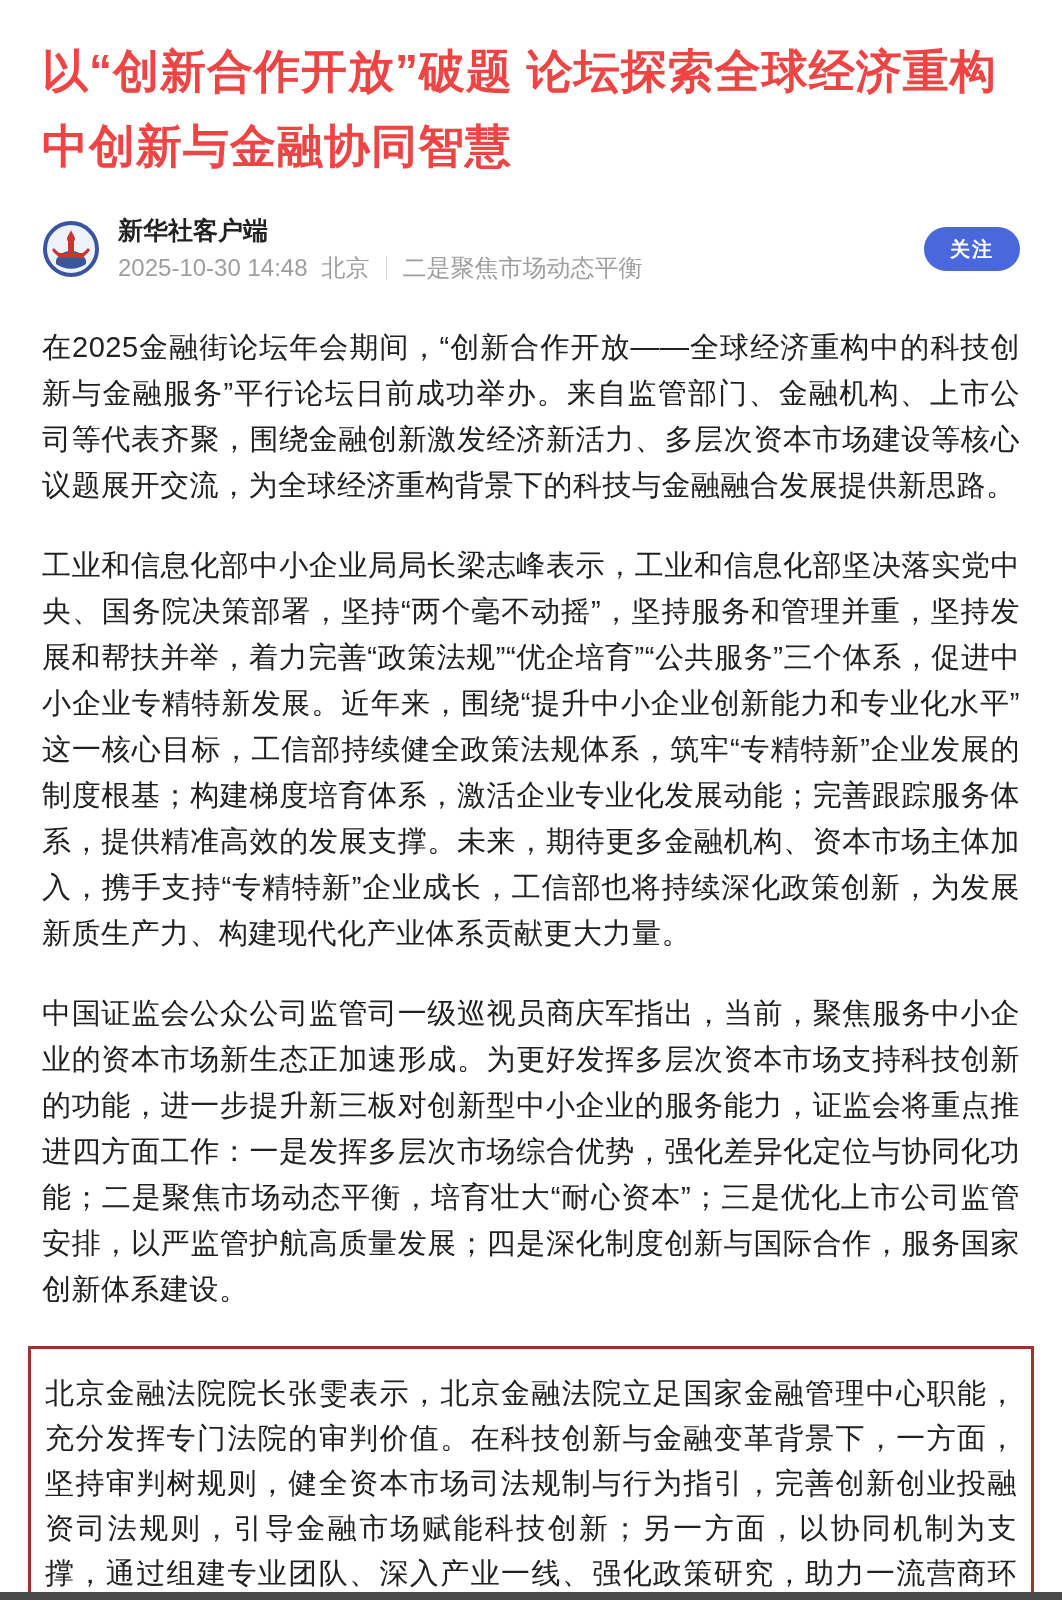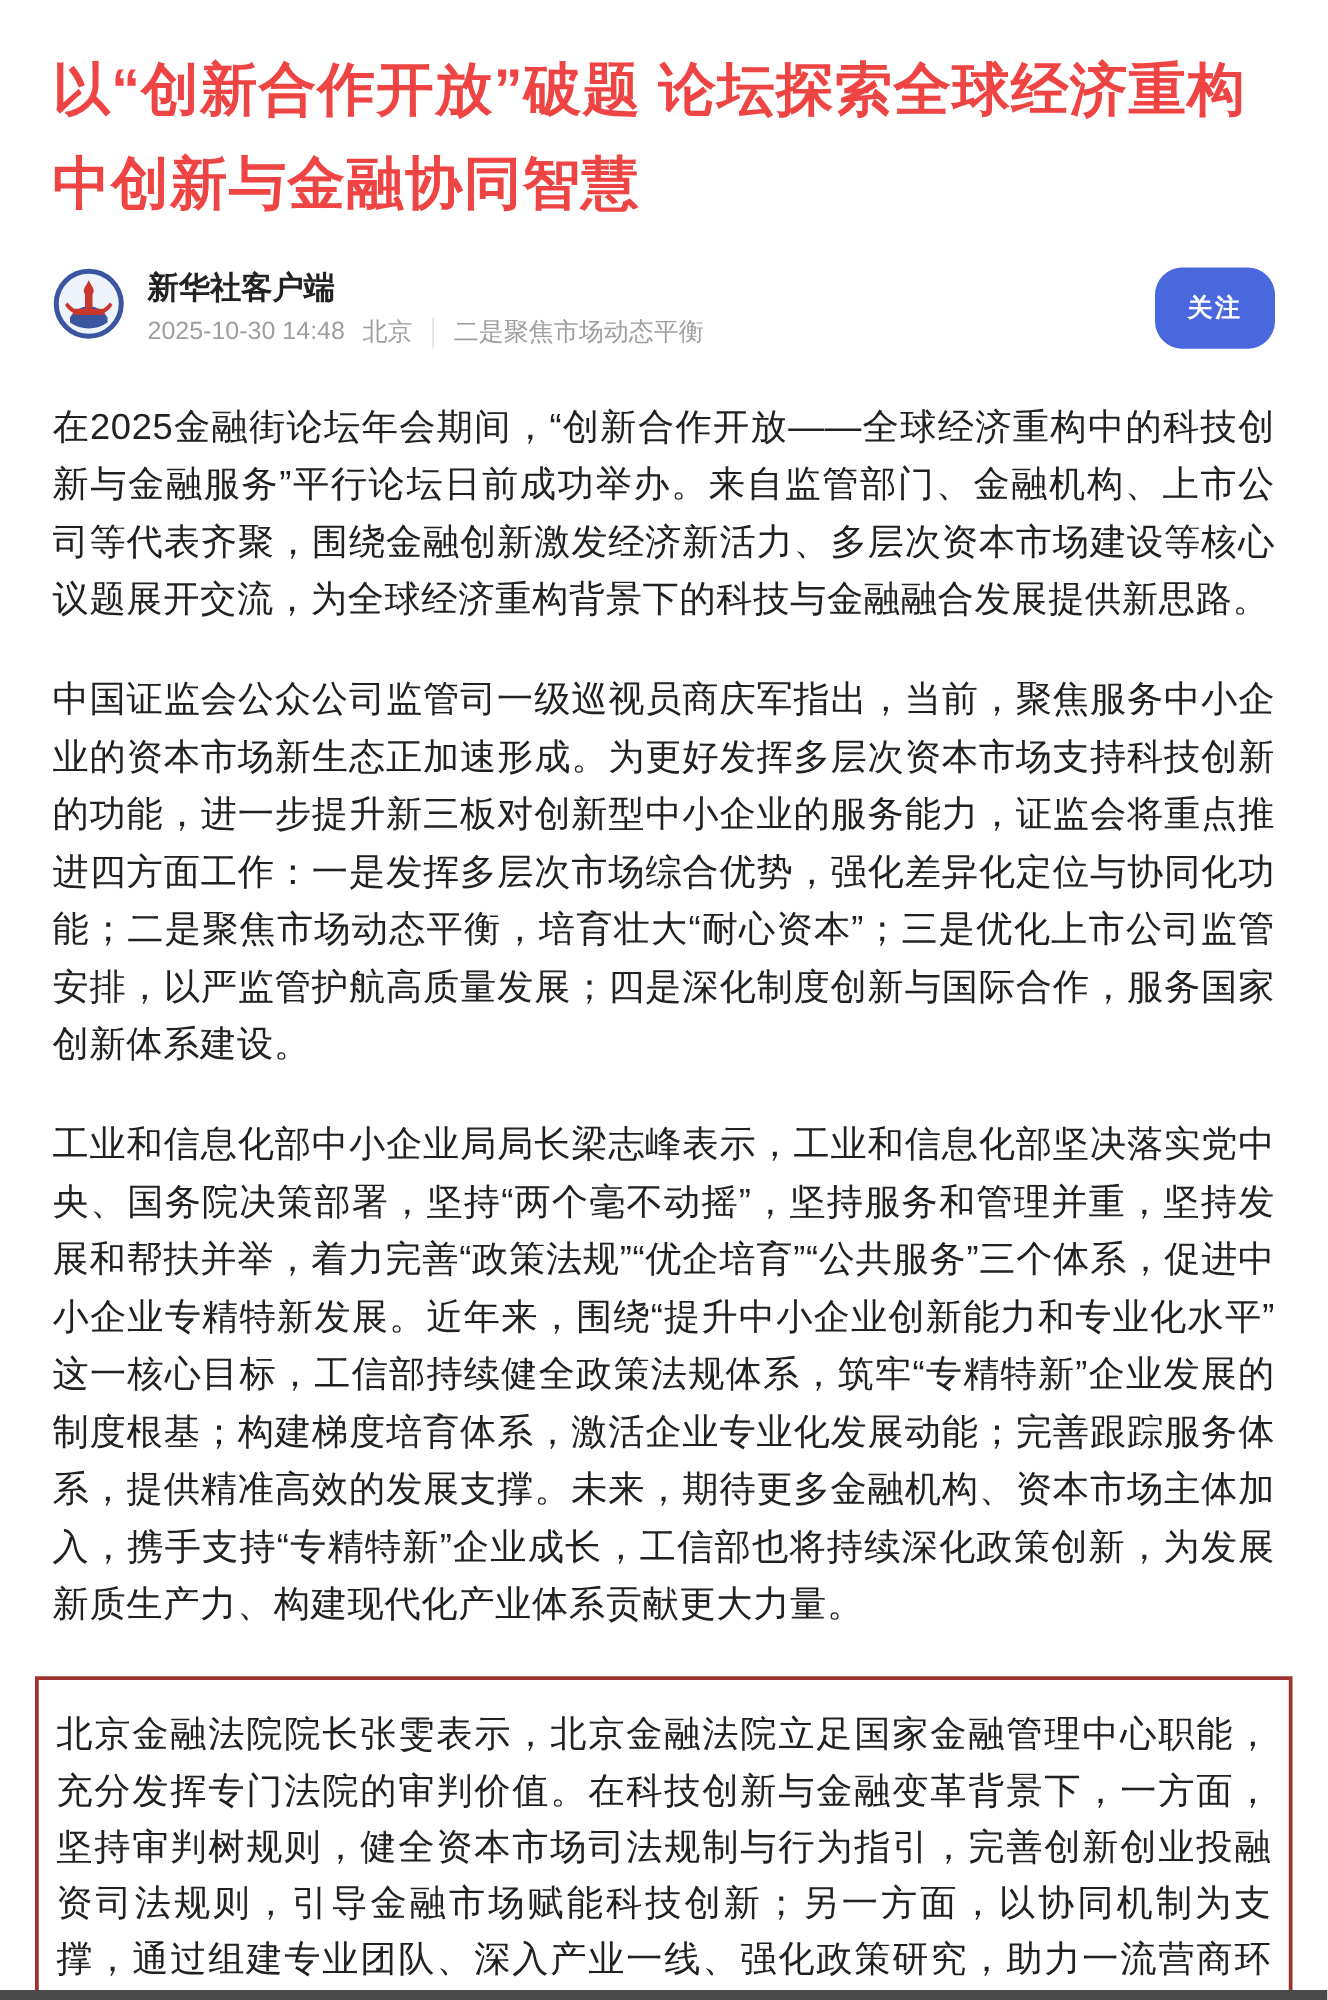--- a/index.html
+++ b/index.html
@@ -25,6 +25,7 @@
   }
   .author-row {
     display: flex;
+    align-items: center;
     margin-bottom: 40px;
   }
   .avatar {

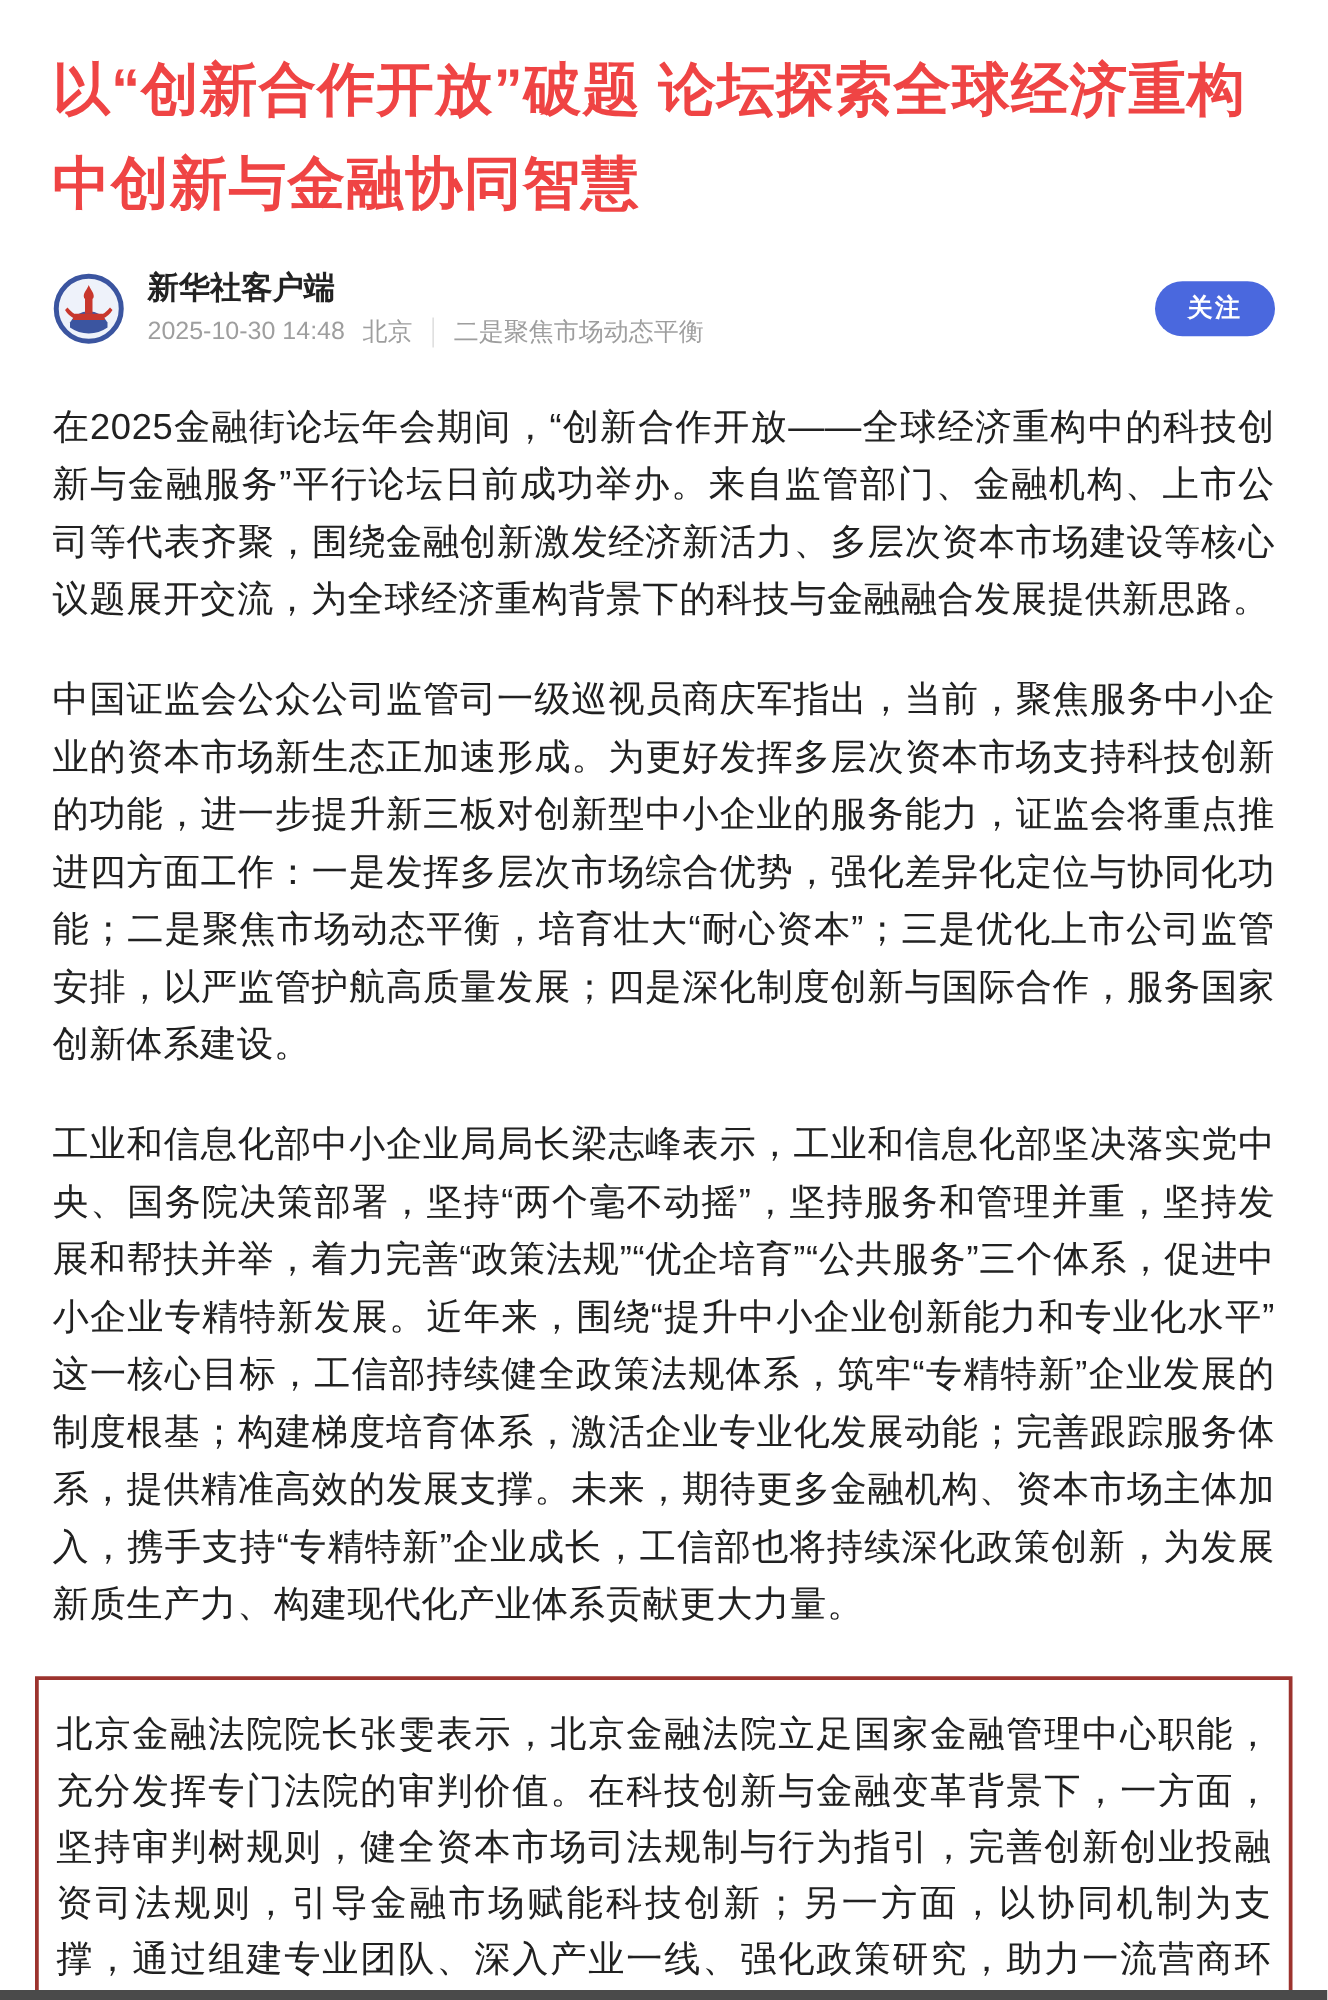--- a/index.html
+++ b/index.html
@@ -49,7 +49,7 @@
   }
   .author-meta {
     margin-top: 6px;
-    font-size: 20px;
+    font-size: 24px;
     color: #9e9e9e;
     display: flex;
     align-items: center;

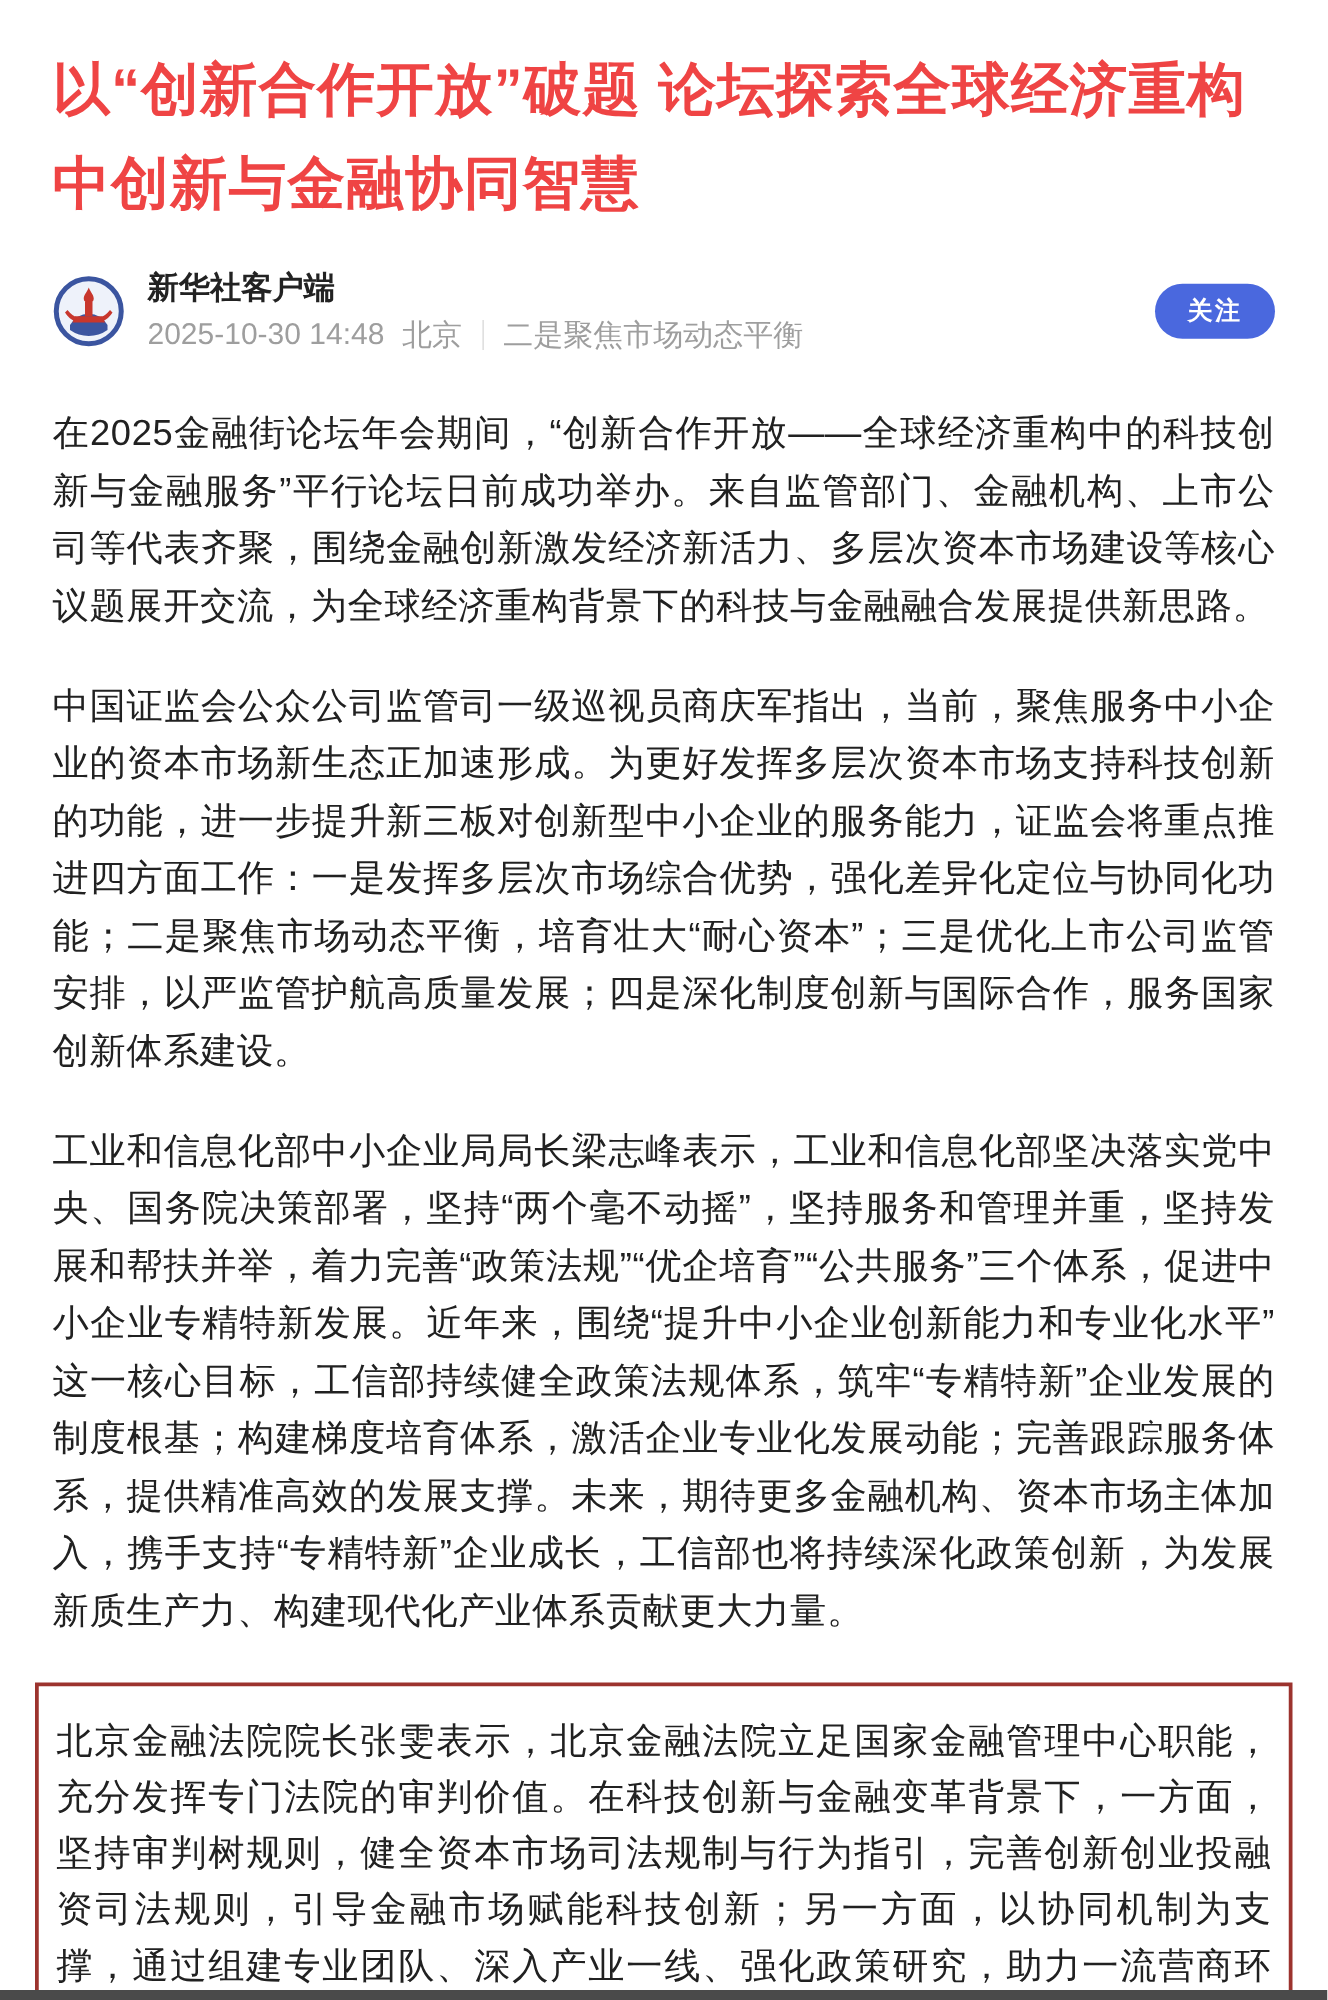--- a/index.html
+++ b/index.html
@@ -137,9 +137,9 @@
 
   <p class="body-paragraph">在2025金融街论坛年会期间，“创新合作开放——全球经济重构中的科技创新与金融服务”平行论坛日前成功举办。来自监管部门、金融机构、上市公司等代表齐聚，围绕金融创新激发经济新活力、多层次资本市场建设等核心议题展开交流，为全球经济重构背景下的科技与金融融合发展提供新思路。</p>
 
+  <p class="body-paragraph">工业和信息化部中小企业局局长梁志峰表示，工业和信息化部坚决落实党中央、国务院决策部署，坚持“两个毫不动摇”，坚持服务和管理并重，坚持发展和帮扶并举，着力完善“政策法规”“优企培育”“公共服务”三个体系，促进中小企业专精特新发展。近年来，围绕“提升中小企业创新能力和专业化水平”这一核心目标，工信部持续健全政策法规体系，筑牢“专精特新”企业发展的制度根基；构建梯度培育体系，激活企业专业化发展动能；完善跟踪服务体系，提供精准高效的发展支撑。未来，期待更多金融机构、资本市场主体加入，携手支持“专精特新”企业成长，工信部也将持续深化政策创新，为发展新质生产力、构建现代化产业体系贡献更大力量。</p>
+
   <p class="body-paragraph">中国证监会公众公司监管司一级巡视员商庆军指出，当前，聚焦服务中小企业的资本市场新生态正加速形成。为更好发挥多层次资本市场支持科技创新的功能，进一步提升新三板对创新型中小企业的服务能力，证监会将重点推进四方面工作：一是发挥多层次市场综合优势，强化差异化定位与协同化功能；二是聚焦市场动态平衡，培育壮大“耐心资本”；三是优化上市公司监管安排，以严监管护航高质量发展；四是深化制度创新与国际合作，服务国家创新体系建设。</p>
-
-  <p class="body-paragraph">工业和信息化部中小企业局局长梁志峰表示，工业和信息化部坚决落实党中央、国务院决策部署，坚持“两个毫不动摇”，坚持服务和管理并重，坚持发展和帮扶并举，着力完善“政策法规”“优企培育”“公共服务”三个体系，促进中小企业专精特新发展。近年来，围绕“提升中小企业创新能力和专业化水平”这一核心目标，工信部持续健全政策法规体系，筑牢“专精特新”企业发展的制度根基；构建梯度培育体系，激活企业专业化发展动能；完善跟踪服务体系，提供精准高效的发展支撑。未来，期待更多金融机构、资本市场主体加入，携手支持“专精特新”企业成长，工信部也将持续深化政策创新，为发展新质生产力、构建现代化产业体系贡献更大力量。</p>
 
   <div class="highlight-box">
     <p class="body-paragraph">北京金融法院院长张雯表示，北京金融法院立足国家金融管理中心职能，充分发挥专门法院的审判价值。在科技创新与金融变革背景下，一方面，坚持审判树规则，健全资本市场司法规制与行为指引，完善创新创业投融资司法规则，引导金融市场赋能科技创新；另一方面，以协同机制为支撑，通过组建专业团队、深入产业一线、强化政策研究，助力一流营商环境建设。下一步，北京金融法院将充分发挥专门法院核心作用，以“审判促规则、协同促治理”，持续加强科技创新精准司法保障，助力创新创业与新质生产力发展。</p>

